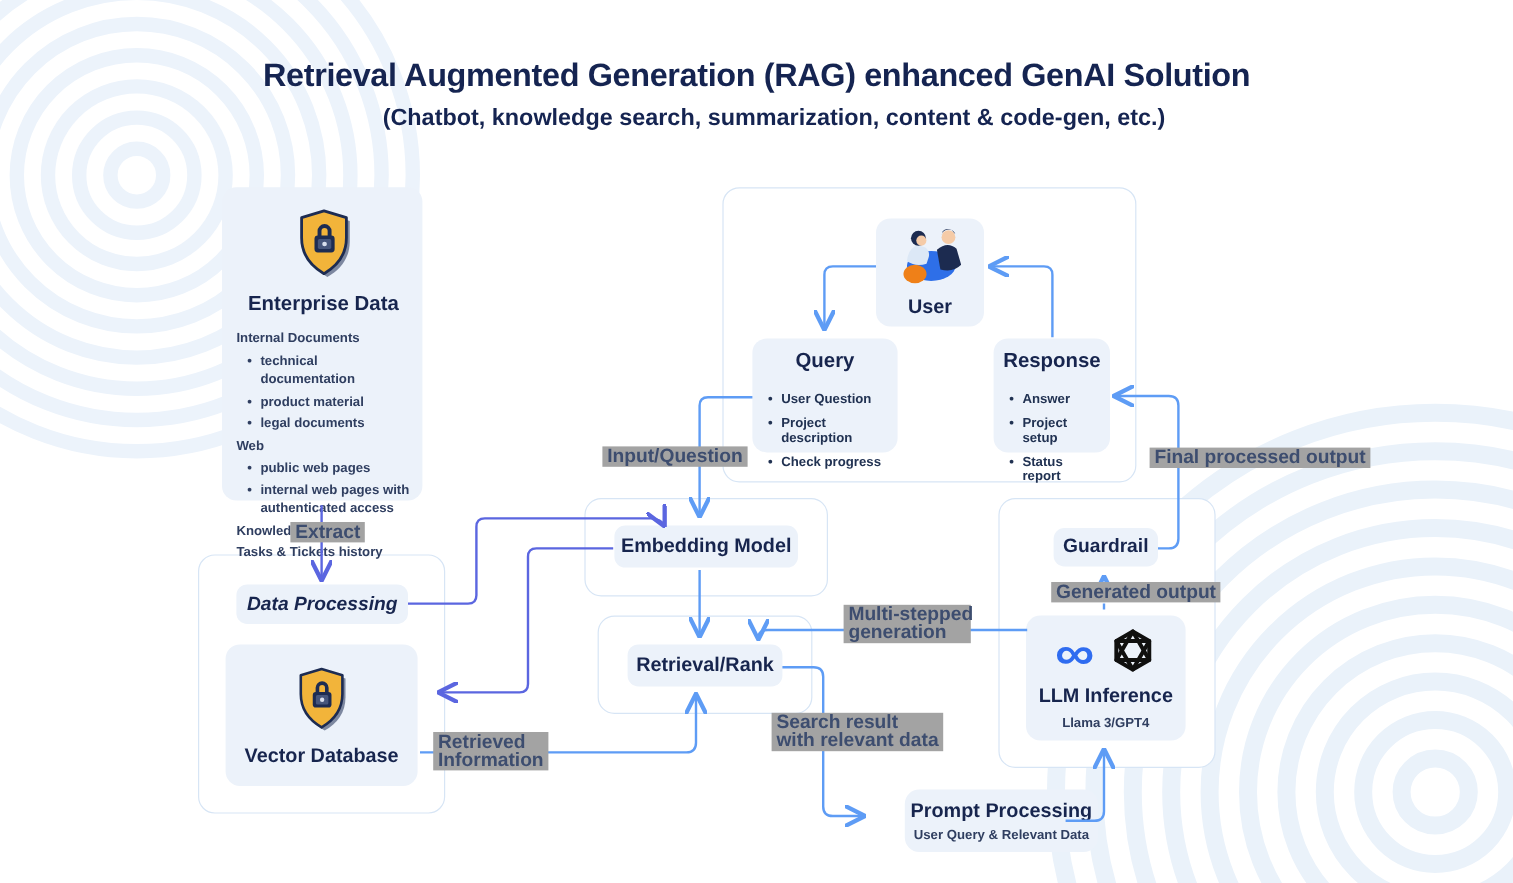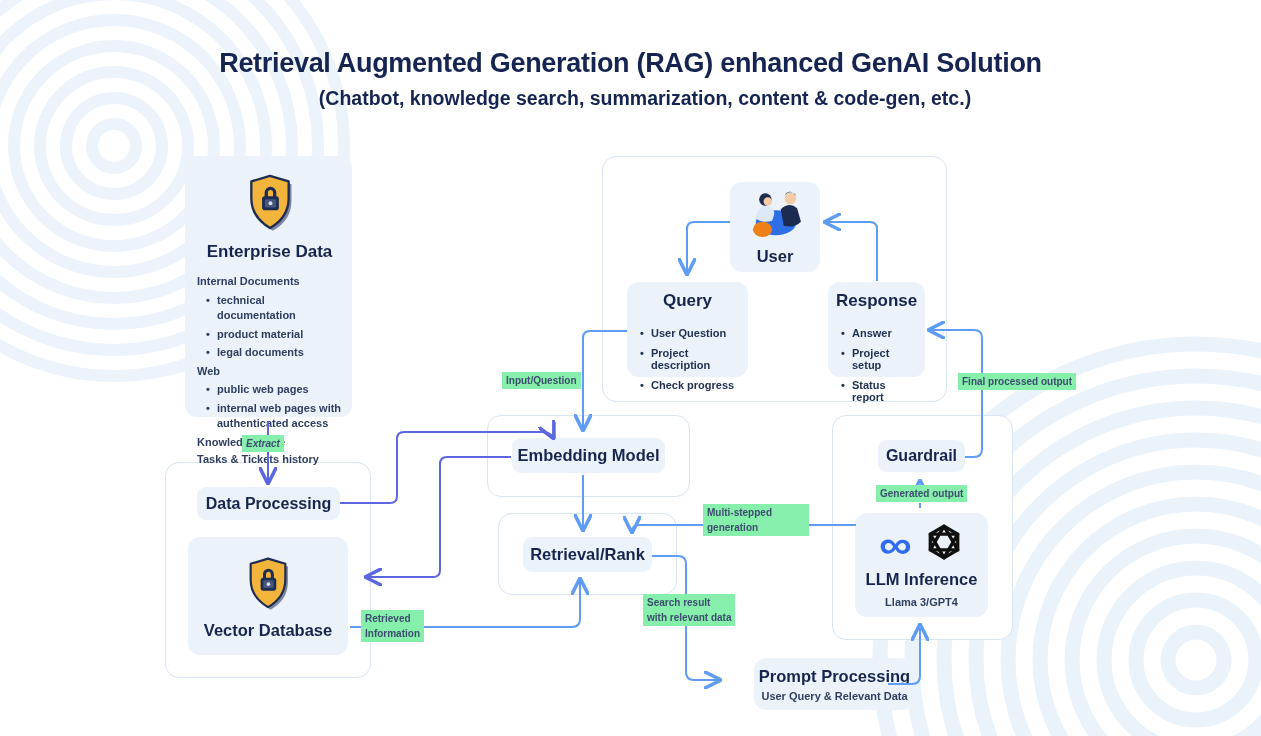--- a/index.html
+++ b/index.html
@@ -54,8 +54,8 @@
   
   .edge-label {
     position:absolute; z-index:6;
-    font-size:10px; font-weight:700; color:#3d4d6f;
-    background:#86efac; padding:1px 4px; line-height:15px; white-space:nowrap;
+    font-size:16px; font-weight:700; color:#3d4d6f;
+    background:#a3a3a3; padding:1px 4px; line-height:15px; white-space:nowrap;
   }
 
   

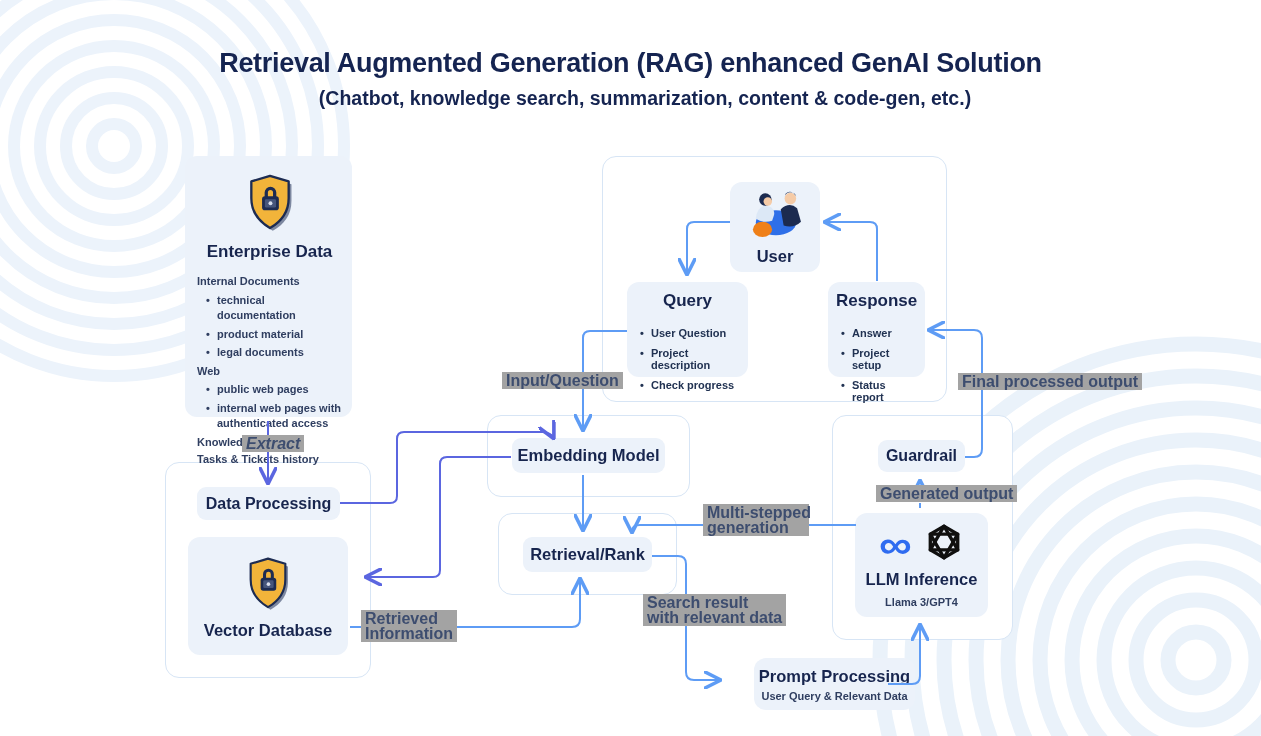--- a/index.html
+++ b/index.html
@@ -261,7 +261,7 @@
     </g>
   </svg>
 
-  <div class="edge-label" style="left:242px; top:435px;font-style:italic;">Extract</div>
+  <div class="edge-label" style="left:242px; top:435px;">Extract</div>
   <div class="edge-label" style="left:502px; top:372px;">Input/Question</div>
   <div class="edge-label" style="left:361px; top:610px;">
     <div>Retrieved</div>

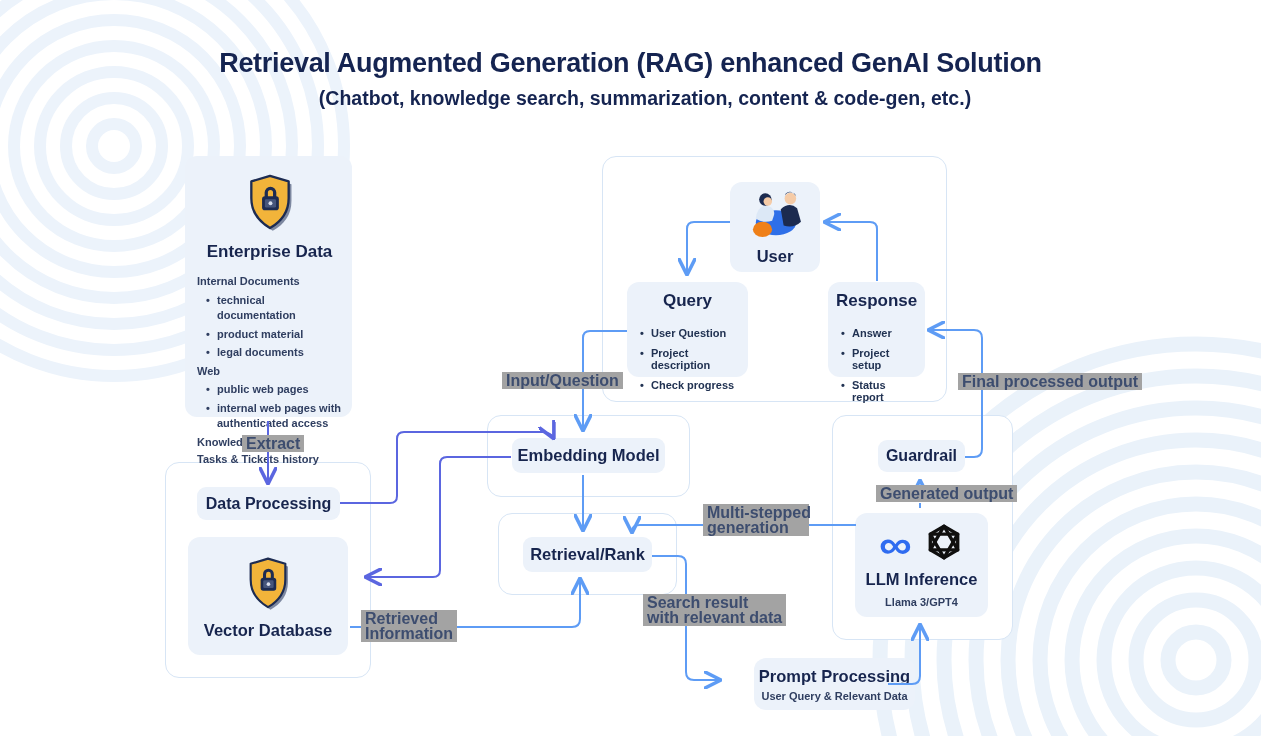--- a/index.html
+++ b/index.html
@@ -130,7 +130,7 @@
 
   <div class="container" style="left:165px; top:462px; width:206px; height:216px;"></div>
 
-  <div class="node pill" style="left:197px; top:487px; width:143px; height:33px;">
+  <div class="node pill" style="left:197px; top:487px; width:143px; height:33px;font-style:italic;">
     <span class="node-title" style="font-size:16px;">Data Processing</span>
   </div>
 

